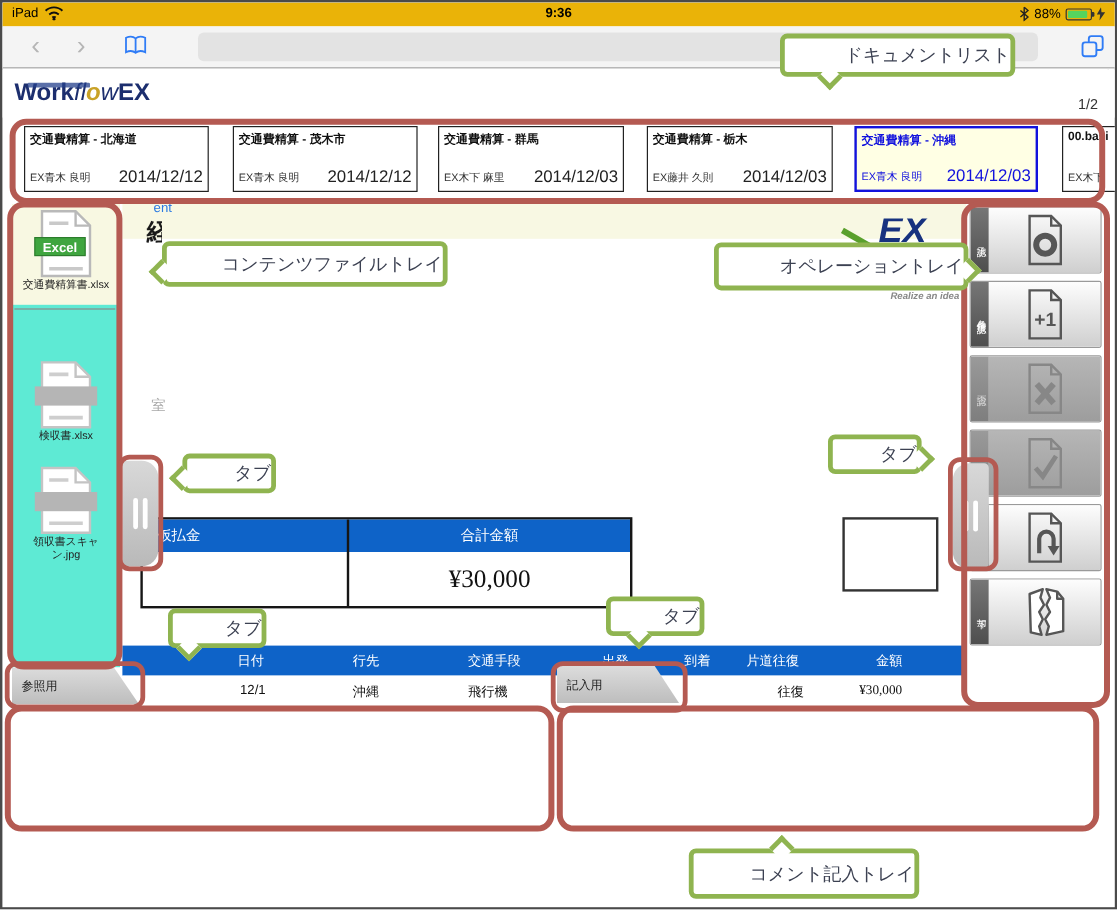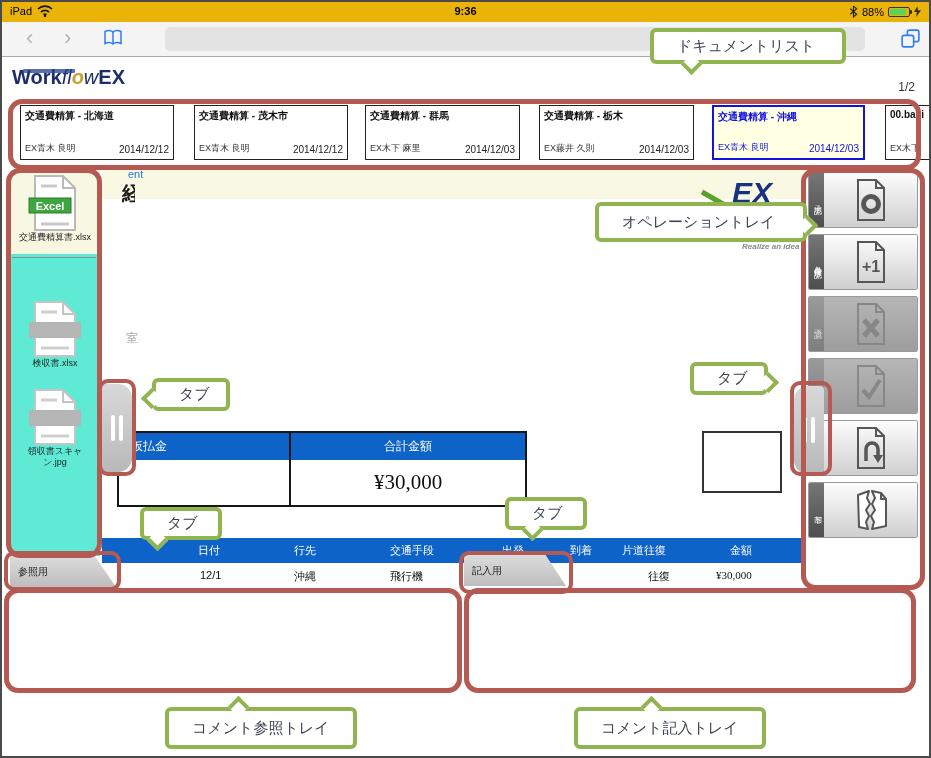--- a/index.html
+++ b/index.html
@@ -96,7 +96,7 @@
   .ro.small{border-radius:10px;border-width:4px;}
 
   
-  .co{position:absolute;background:#fff;border:4px solid var(--green);border-radius:6px;display:flex;align-items:center;justify-content:flex-start;font-size:15px;color:#3c4152;z-index:50;padding-left:23px;}
+  .co{position:absolute;background:#fff;border:4px solid var(--green);border-radius:6px;display:flex;align-items:center;justify-content:flex-end;font-size:15px;color:#3c4152;z-index:50;padding-left:23px;}
   .arr{position:absolute;width:15px;height:15px;background:#fff;transform:rotate(45deg);}
   .arr-down{bottom:-12px;border-right:4px solid var(--green);border-bottom:4px solid var(--green);}
   .arr-up{top:-12px;border-left:4px solid var(--green);border-top:4px solid var(--green);}

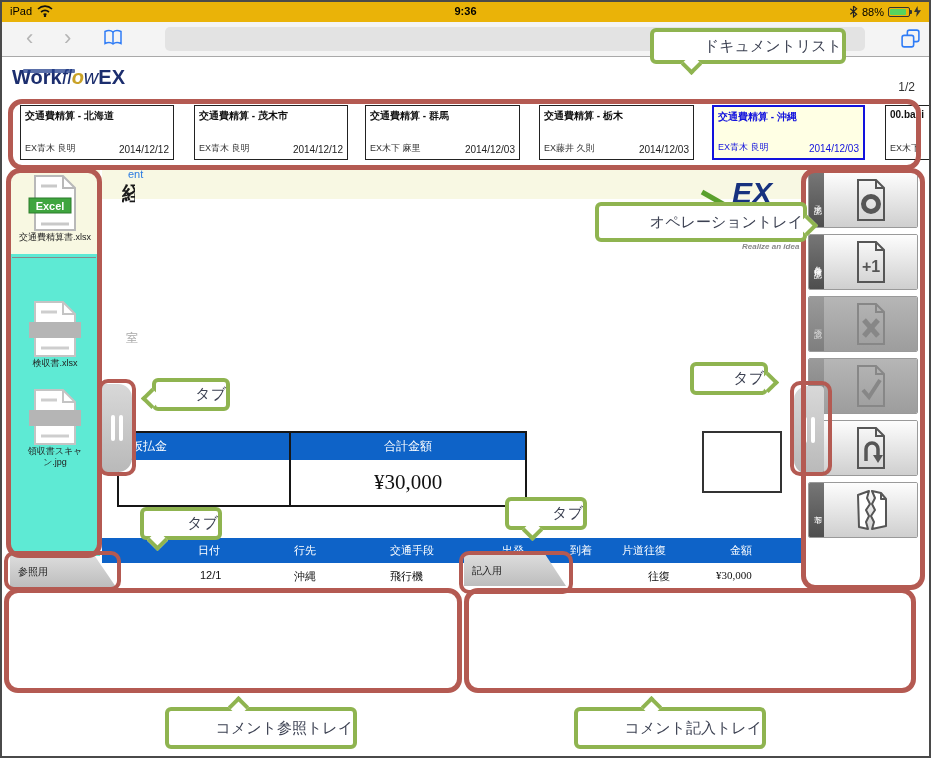--- a/index.html
+++ b/index.html
@@ -40,7 +40,7 @@
   .card{position:absolute;top:103px;height:55px;background:#fff;border:1px solid #222;z-index:8;}
   .card-title{position:absolute;left:4px;top:3px;font-size:10px;font-weight:bold;color:#111;white-space:nowrap;overflow:hidden;max-width:146px;}
   .card-author{position:absolute;left:4px;bottom:4px;font-size:9px;color:#333;white-space:nowrap;}
-  .card-date{position:absolute;right:4px;bottom:4px;font-size:10px;color:#222;white-space:nowrap;}
+  .card-date{position:absolute;right:4px;bottom:4px;font-size:14px;color:#222;white-space:nowrap;}
   .card.sel{border:2px solid var(--sel-blue);background:#ffffe4;}
   .card.sel .card-title,.card.sel .card-author,.card.sel .card-date{color:var(--sel-blue);}
 

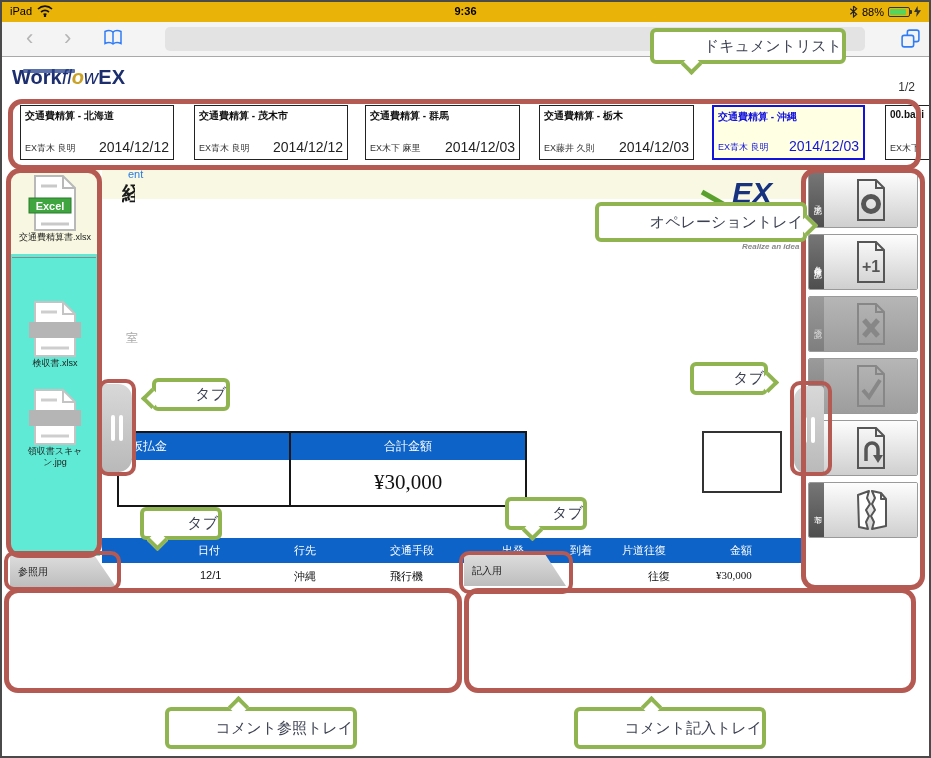--- a/index.html
+++ b/index.html
@@ -371,6 +371,10 @@
     <span>ドキュメントリスト</span>
     <i class="arr arr-down" style="left:30px;"></i>
   </div>
+  <div class="co" style="left:133px;top:199px;width:238px;height:38px;">
+    <span>コンテンツファイルトレイ</span>
+    <i class="arr arr-left" style="top:14px;"></i>
+  </div>
   <div class="co" style="left:593px;top:200px;width:212px;height:40px;">
     <span>オペレーショントレイ</span>
     <i class="arr arr-right" style="top:12px;"></i>

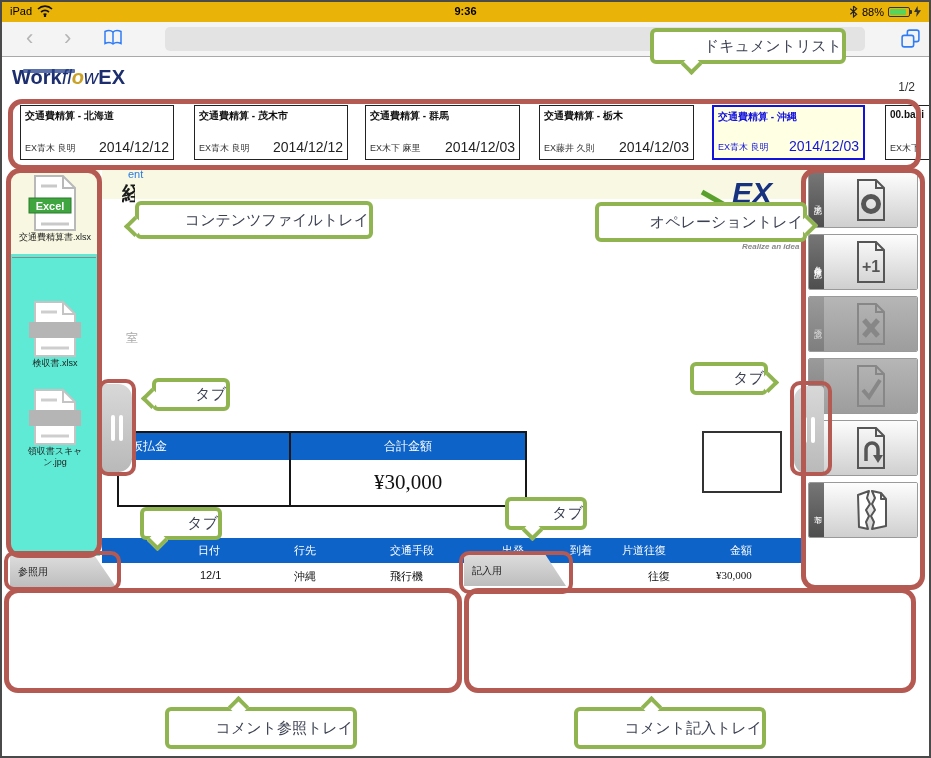--- a/index.html
+++ b/index.html
@@ -395,10 +395,6 @@
     <span>タブ</span>
     <i class="arr arr-down" style="left:16px;"></i>
   </div>
-  <div class="co" style="left:163px;top:705px;width:192px;height:42px;">
-    <span>コメント参照トレイ</span>
-    <i class="arr arr-up" style="left:62px;"></i>
-  </div>
   <div class="co" style="left:572px;top:705px;width:192px;height:42px;">
     <span>コメント記入トレイ</span>
     <i class="arr arr-up" style="left:66px;"></i>

